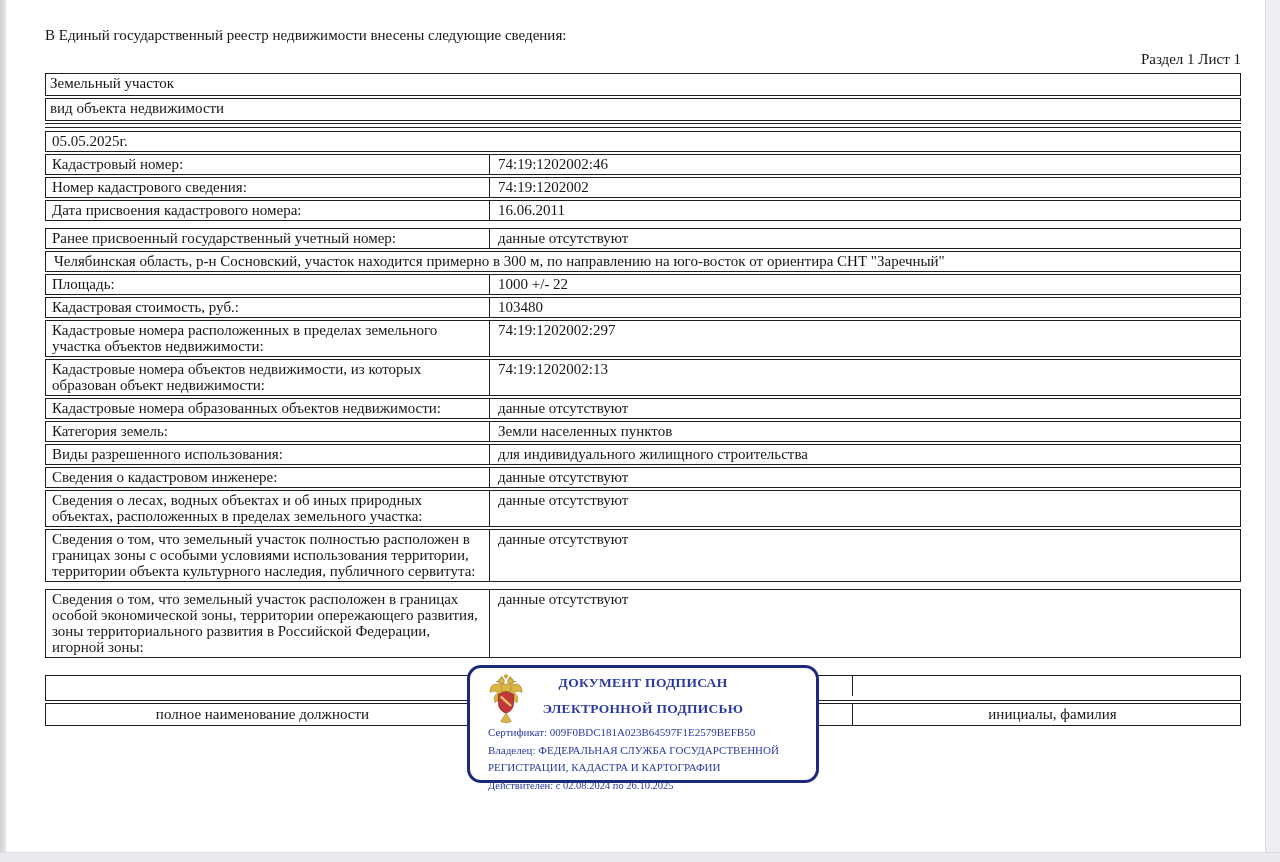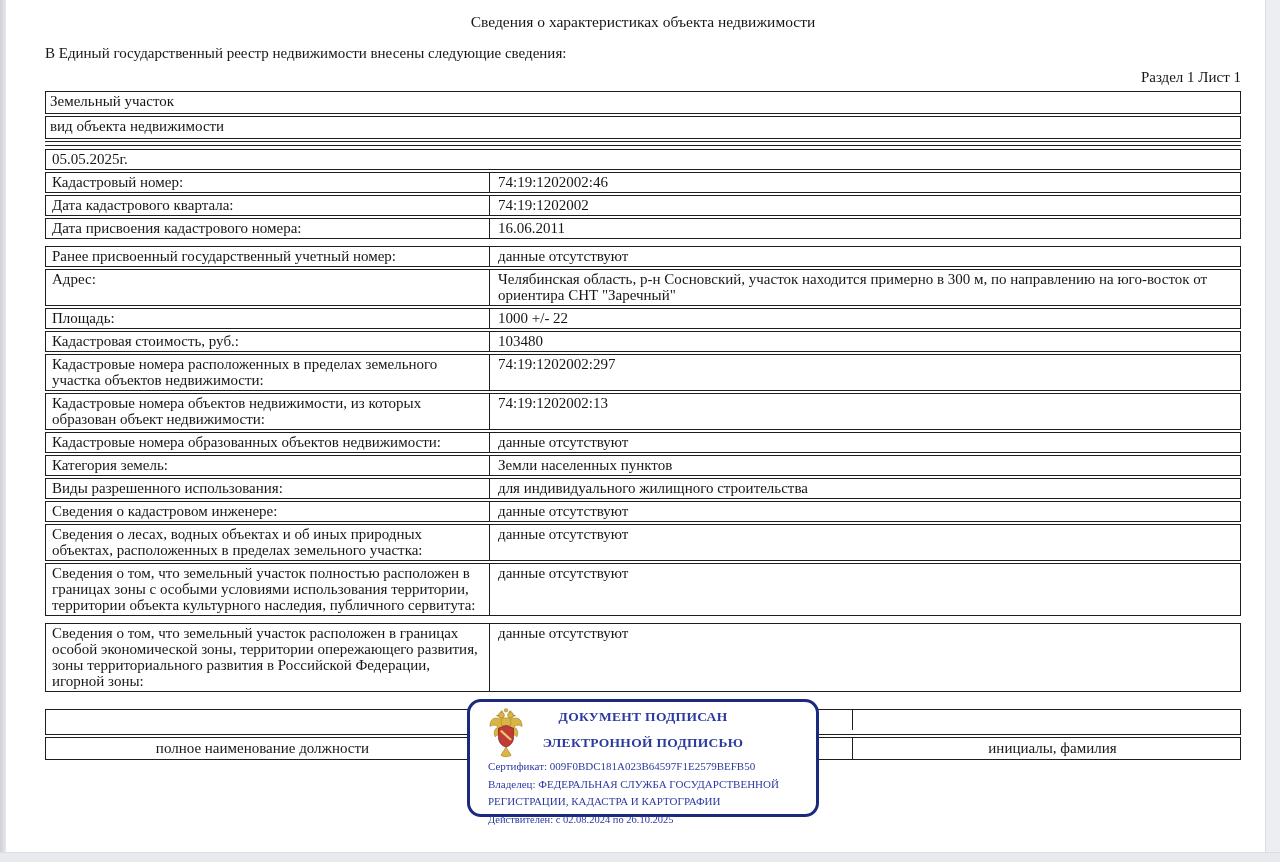--- a/index.html
+++ b/index.html
@@ -49,7 +49,6 @@
 <div class="sheet">
   <div class="content">
 
-    <div class="doc-title">Сведения о характеристиках объекта недвижимости</div>
     <div class="doc-intro">В Единый государственный реестр недвижимости внесены следующие сведения:</div>
     <div class="doc-section">Раздел 1 Лист 1</div>
 

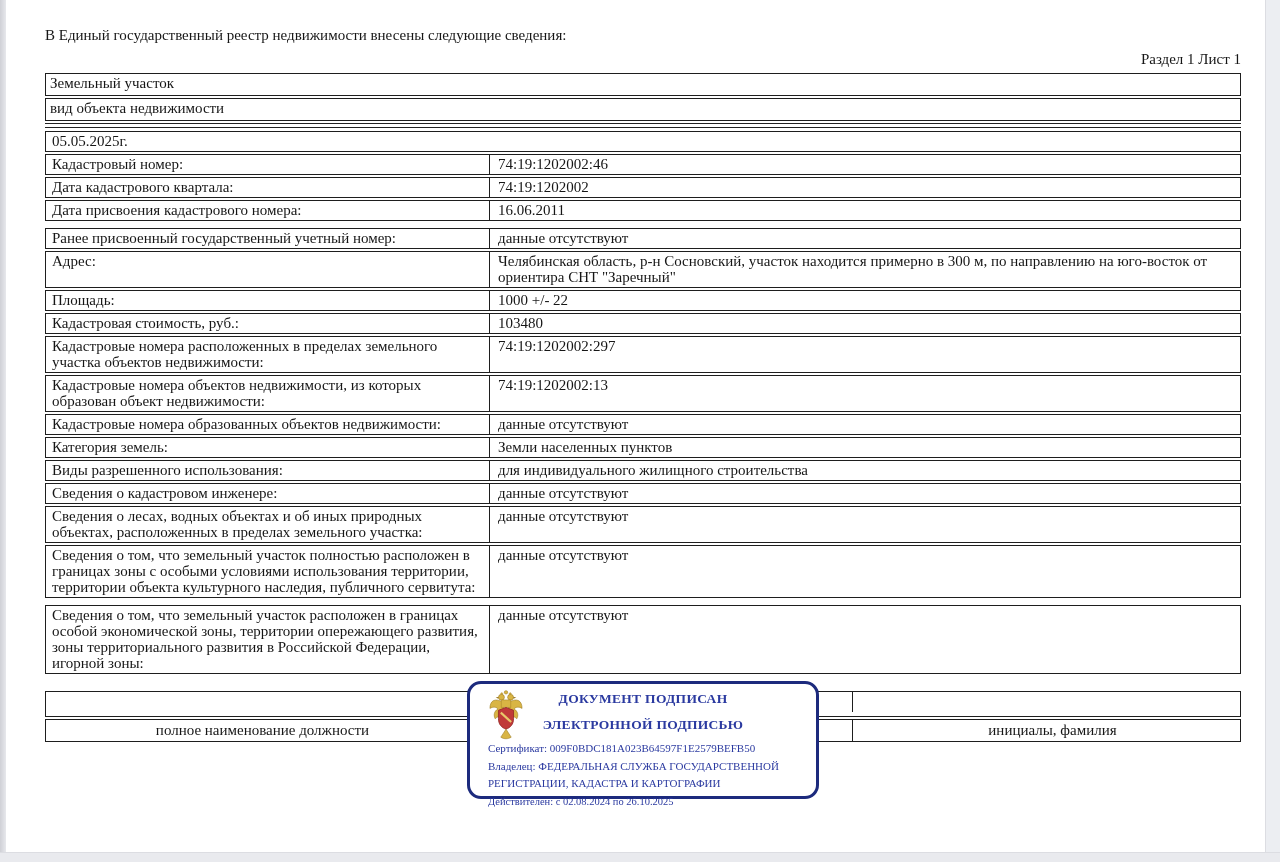--- a/index.html
+++ b/index.html
@@ -70,7 +70,7 @@
         <div class="val">74:19:1202002:46</div>
       </div>
       <div class="trow">
-        <div class="lbl">Дата кадастрового квартала:</div>
+        <div class="lbl">Номер кадастрового сведения:</div>
         <div class="val">74:19:1202002</div>
       </div>
       <div class="trow">

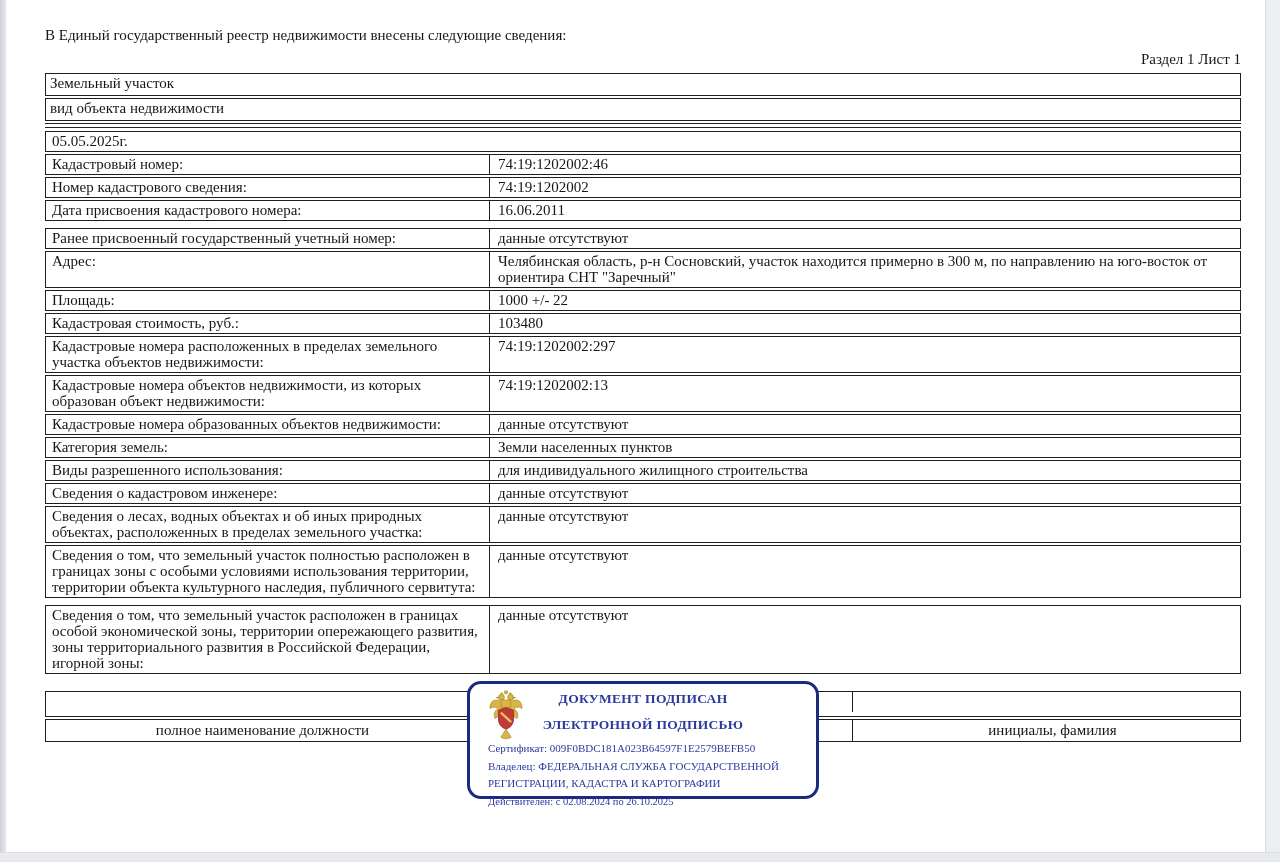--- a/index.html
+++ b/index.html
@@ -82,7 +82,6 @@
         <div class="val">данные отсутствуют</div>
       </div>
       <div class="trow">
-        <div class="lbl">Адрес:</div>
         <div class="val">Челябинская область, р-н Сосновский, участок находится примерно в 300 м, по направлению на юго-восток от ориентира СНТ "Заречный"</div>
       </div>
       <div class="trow">

